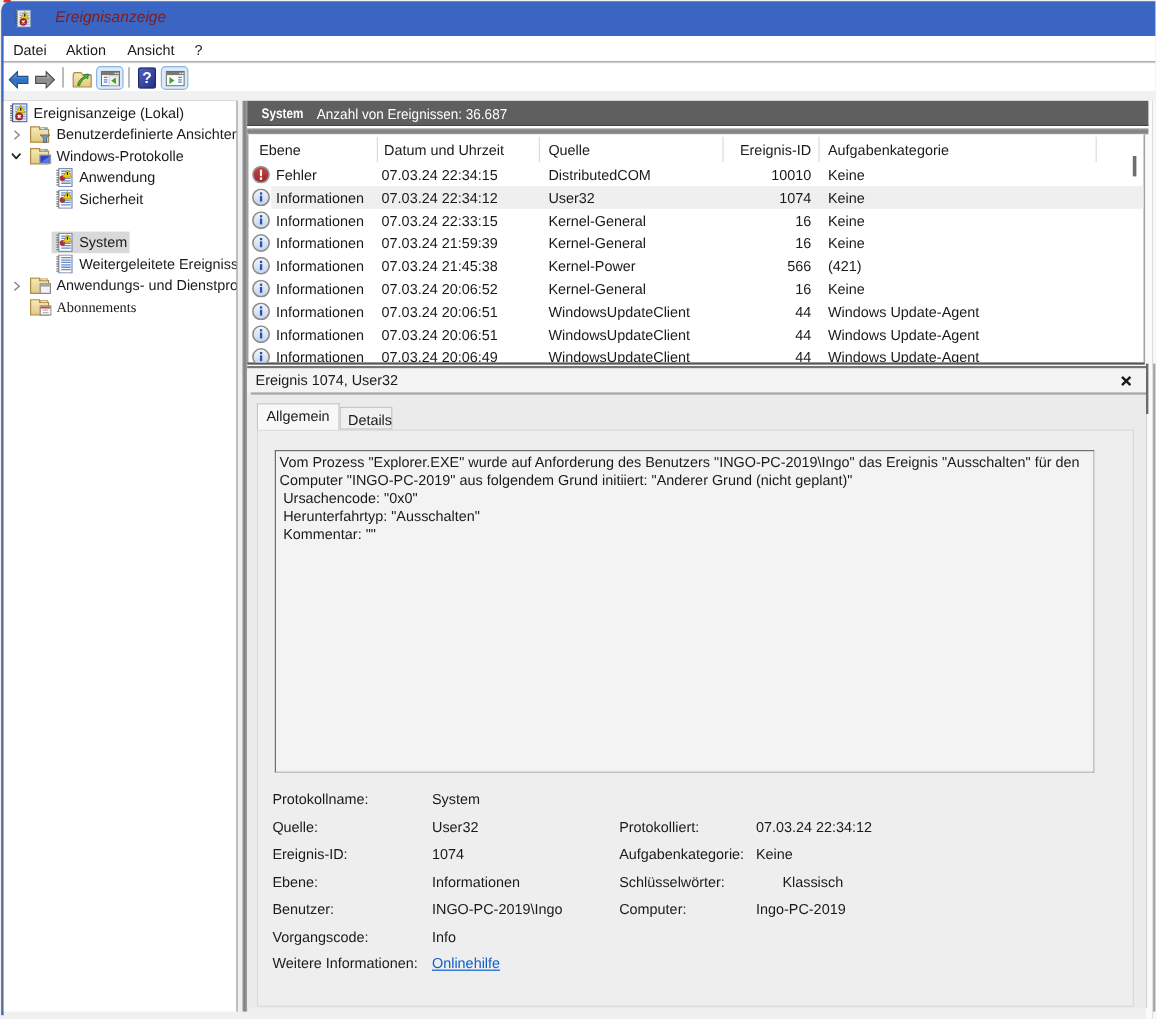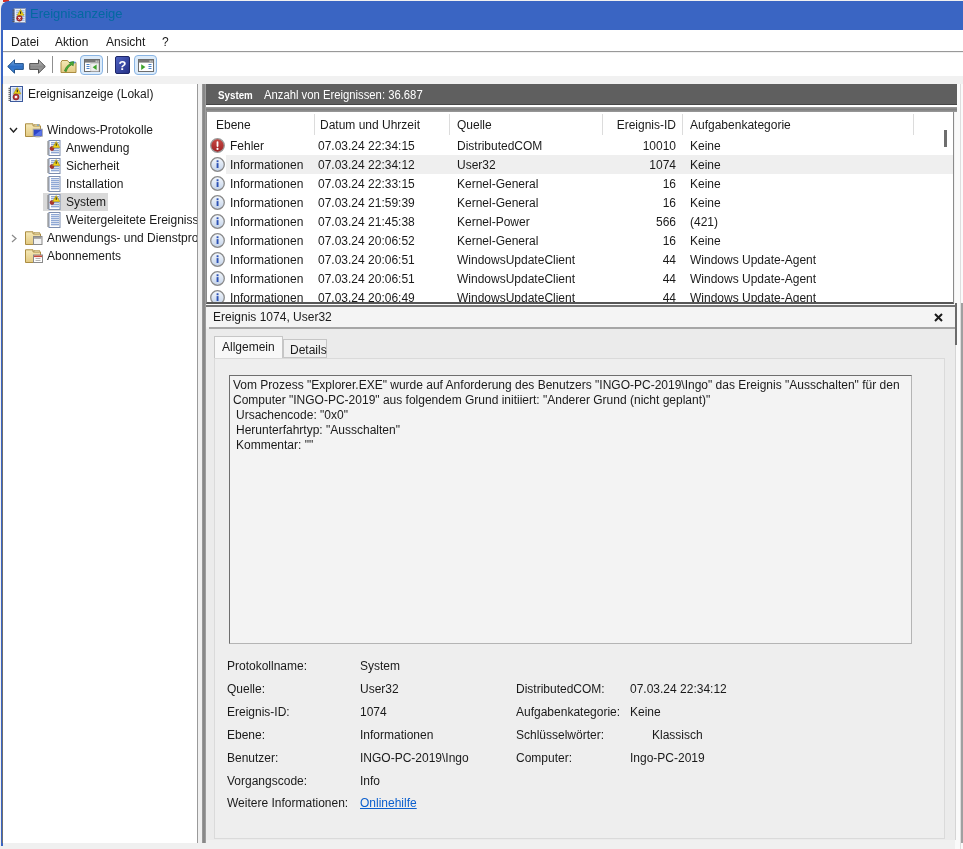--- a/index.html
+++ b/index.html
@@ -82,7 +82,7 @@
   <circle cx="9" cy="11" r="3" fill="#b02a2a" stroke="#7e1a1a" stroke-width="0.6"></circle>
   <path d="M7.8 9.8 L10.2 12.2 M10.2 9.8 L7.8 12.2" stroke="#ffffff" stroke-width="1.1"></path>
 </svg>
-<div class="tx" style="left:30px;top:6px;font-size:13px;color:#0369a1;">Ereignisanzeige</div>
+<div class="tx" style="left:46px;top:6px;font-size:13px;color:#7f1d1d;font-style:italic;">Ereignisanzeige</div>
 
 <div class="abs" style="left:1px;top:30px;width:962px;height:22px;background:#ffffff;border-bottom:1px solid #999999;"></div>
 <div class="tx" style="left:11px;top:35px;">Datei</div>

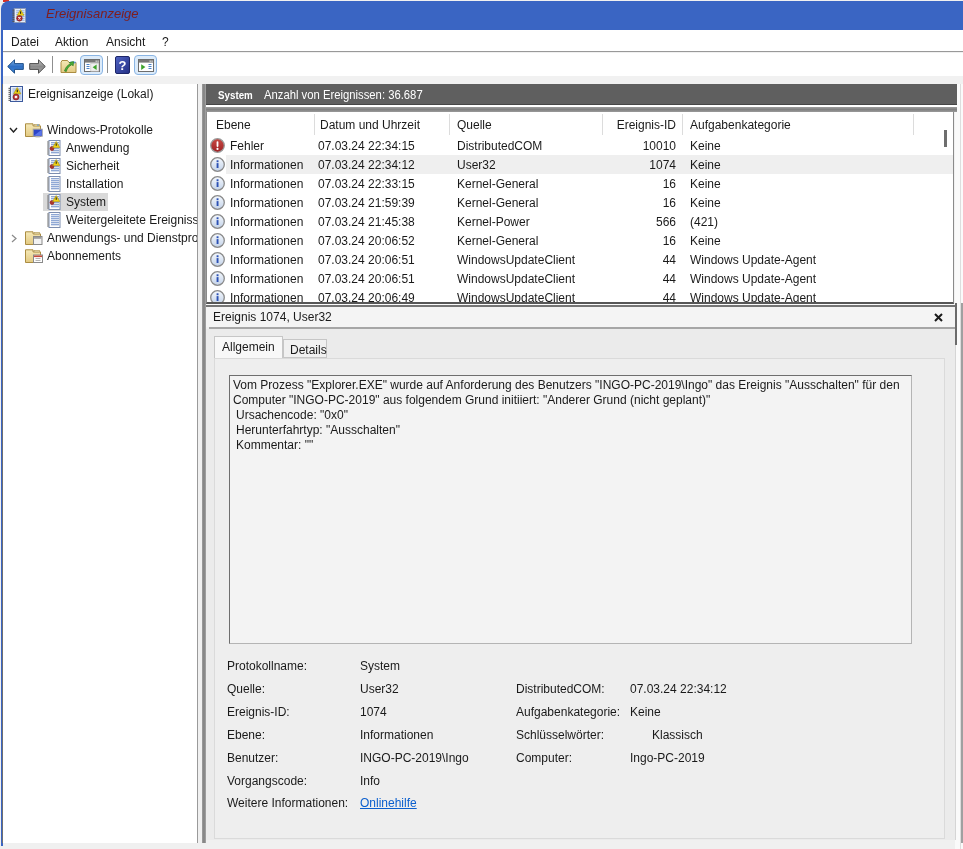--- a/index.html
+++ b/index.html
@@ -155,6 +155,18 @@
     </svg>
     <div class="lbl" style="left:25px;">Ereignisanzeige (Lokal)</div>
   </div>
+  <div class="trow" style="top:19px;">
+    <svg class="abs" style="left:8px;top:5px;" width="6" height="9" viewBox="0 0 6 9">
+        <path d="M1 1 L5 4.5 L1 8" fill="none" stroke="#8a8a8a" stroke-width="1.2"></path>
+      </svg>
+    <svg class="abs" style="left:22px;top:2px;" width="18" height="15" viewBox="0 0 18 15">
+      <path d="M0.5 2 L0.5 13.5 L15.5 13.5 L15.5 2.9 L8 2.9 L8 0.8 L0.5 0.8 Z" fill="url(#gFold)" stroke="#ab8d42" stroke-width="1"></path>
+      <rect x="9" y="1.4" width="5.6" height="1.5" fill="#f7f0cf" stroke="#ab8d42" stroke-width="0.6"></rect>
+      <rect x="12" y="1.6" width="2" height="1" fill="#5a9ae0"></rect>
+      <polygon points="8.5,7.5 16.5,7.5 13.8,10 13.8,13.8 11.2,13.8 11.2,10" fill="#7c93ad" stroke="#4f667e" stroke-width="0.7"></polygon>
+    </svg>
+    <div class="lbl" style="left:44px;">Benutzerdefinierte Ansichten</div>
+  </div>
   <div class="trow" style="top:37px;">
     <svg class="abs" style="left:6px;top:6px;" width="9" height="6" viewBox="0 0 9 6">
         <path d="M1 1 L4.5 5 L8 1" fill="none" stroke="#222222" stroke-width="1.4"></path>

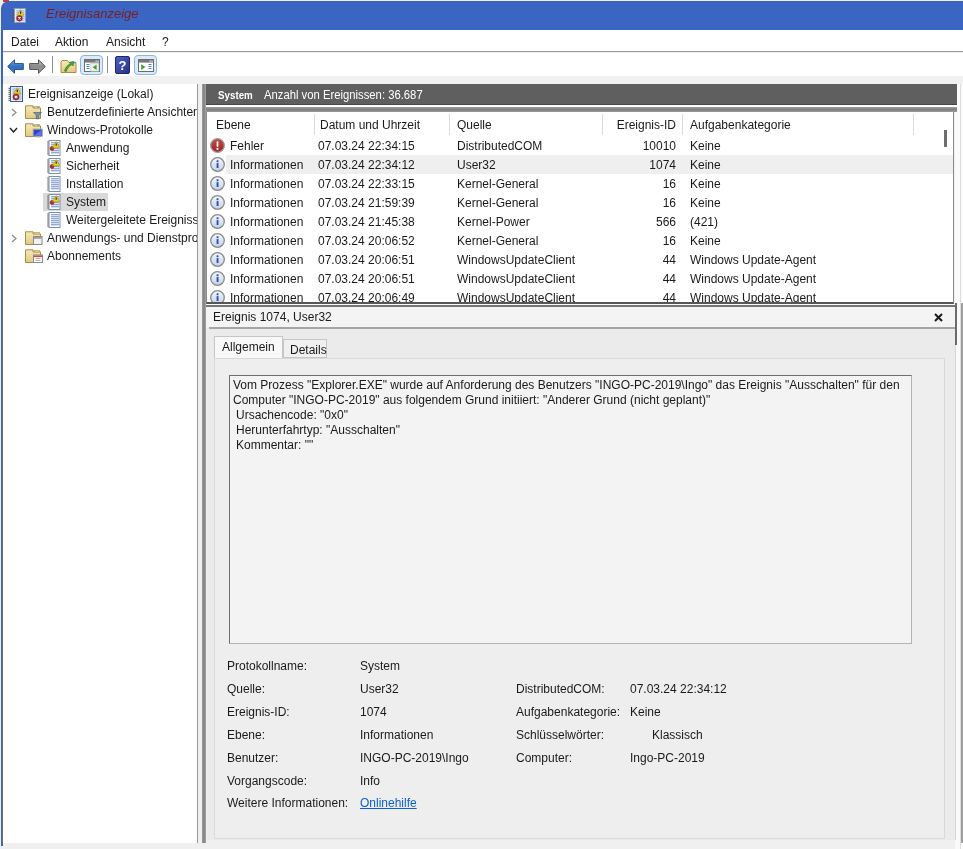--- a/index.html
+++ b/index.html
@@ -193,12 +193,6 @@
       </svg>
       <div class="lbl" style="left:63px;">Sicherheit</div>
     </div>
-  <div class="trow" style="top:91px;">
-      <svg class="abs" style="left:42px;top:1px;" width="16" height="16" viewBox="0 0 16 16">
-        <use href="#logplain"></use>
-      </svg>
-      <div class="lbl" style="left:63px;">Installation</div>
-    </div>
   <div class="trow" style="top:109px;">
       <div class="abs" style="left:40px;top:0;width:65px;height:18px;background:#d9d9d9;"></div>
       <svg class="abs" style="left:42px;top:1px;" width="16" height="16" viewBox="0 0 16 16">

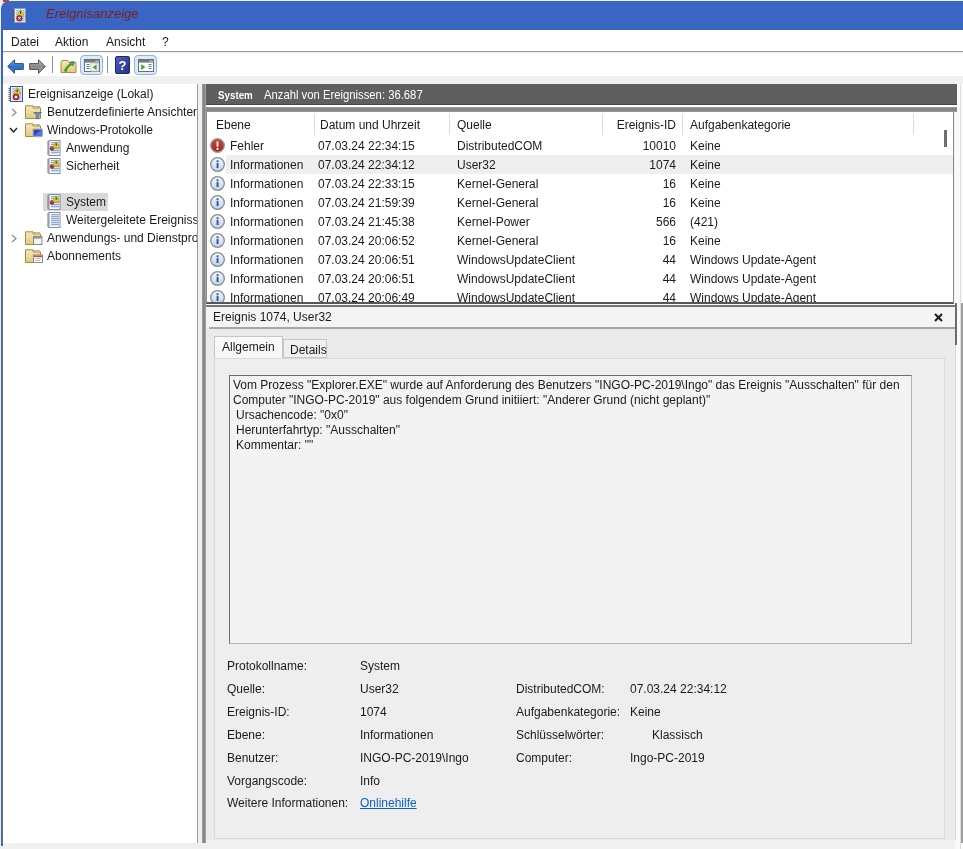--- a/index.html
+++ b/index.html
@@ -226,7 +226,7 @@
       <rect x="9" y="6.5" width="8" height="1.6" fill="#c84a3a"></rect>
       <path d="M10.5 9.5h5M10.5 11.5h5" stroke="#b5b5b5" stroke-width="1"></path>
     </svg>
-    <div class="lbl" style="left:44px;">Abonnements</div>
+    <div class="lbl" style="left:44px;font-family:Liberation Serif, serif;">Abonnements</div>
   </div>
 </div>
 

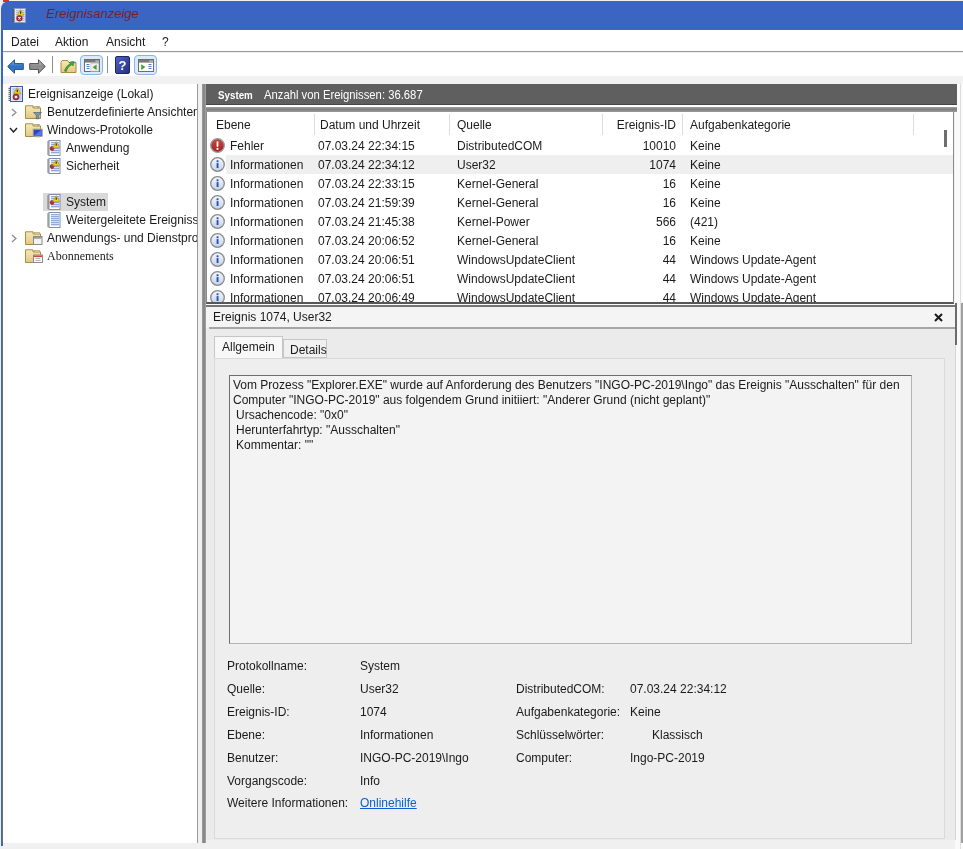--- a/index.html
+++ b/index.html
@@ -371,7 +371,7 @@
 <div class="tx" style="left:360px;top:659px;">System</div>
 <div class="tx" style="left:227px;top:682px;">Quelle:</div>
 <div class="tx" style="left:360px;top:682px;">User32</div>
-<div class="tx" style="left:516px;top:682px;">DistributedCOM:</div>
+<div class="tx" style="left:516px;top:682px;">Protokolliert:</div>
 <div class="tx" style="left:630px;top:682px;">07.03.24 22:34:12</div>
 <div class="tx" style="left:227px;top:705px;">Ereignis-ID:</div>
 <div class="tx" style="left:360px;top:705px;">1074</div>

